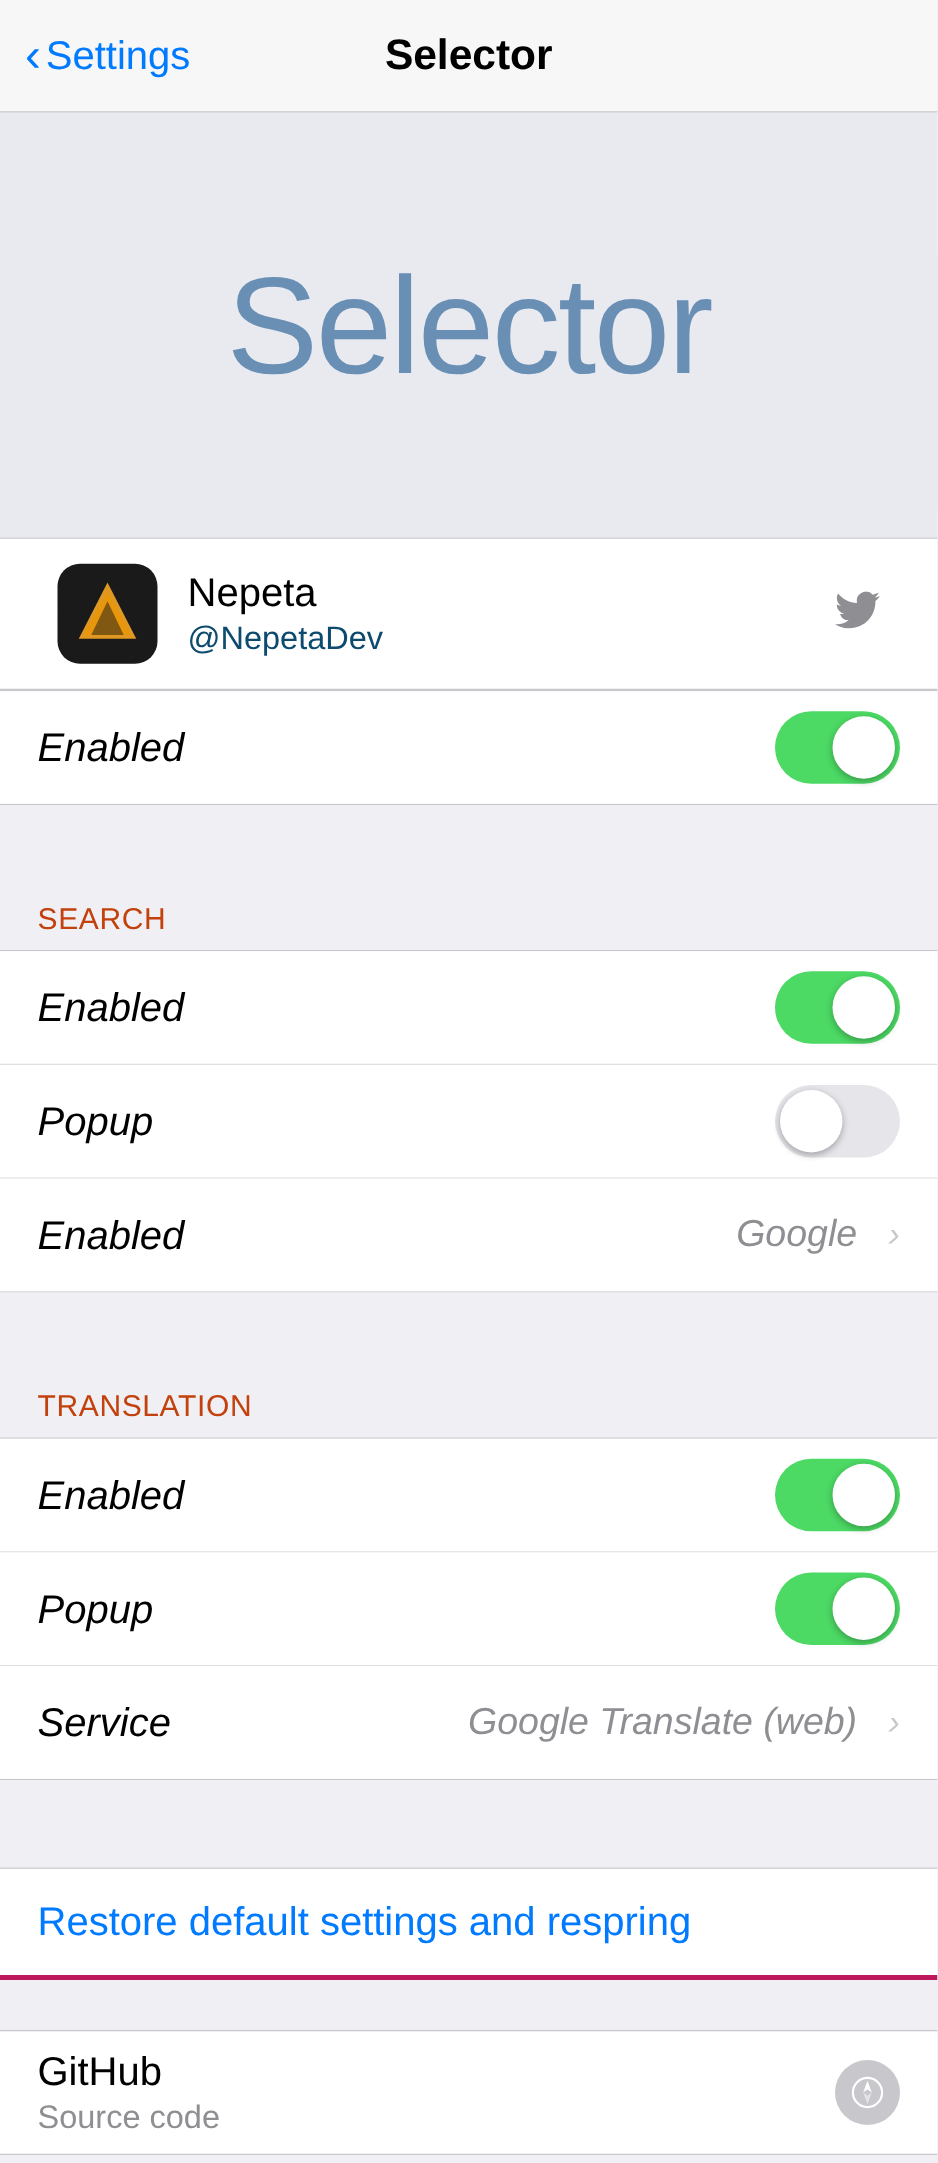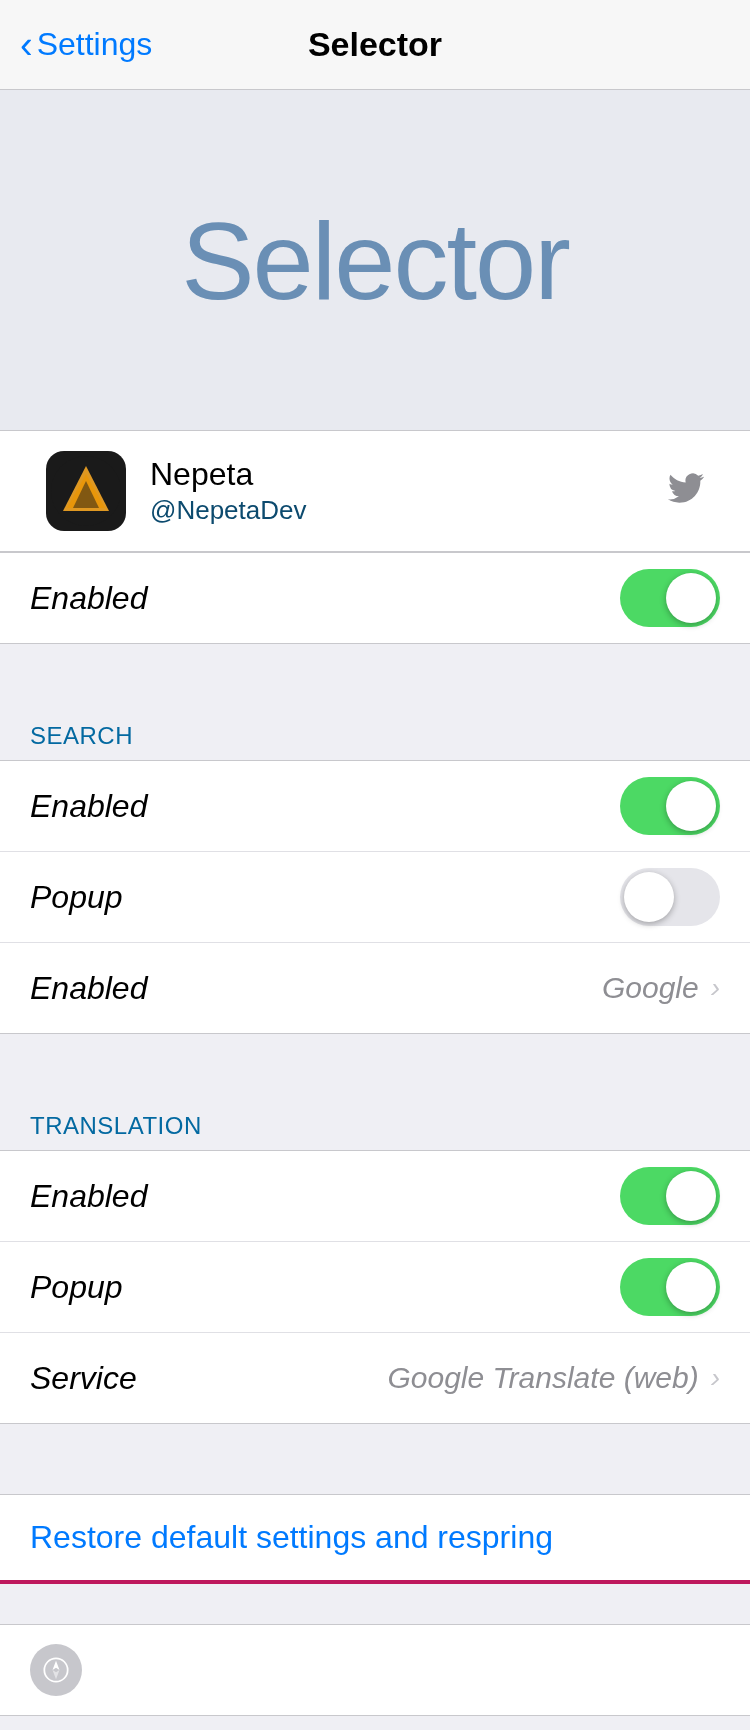--- a/index.html
+++ b/index.html
@@ -68,7 +68,7 @@
       padding: 28px 30px 10px;
       font-size: 24px;
       font-weight: 500;
-      color: #0369a1;
+      color: #c2410c;
       letter-spacing: 0.5px;
       text-transform: uppercase;
     }

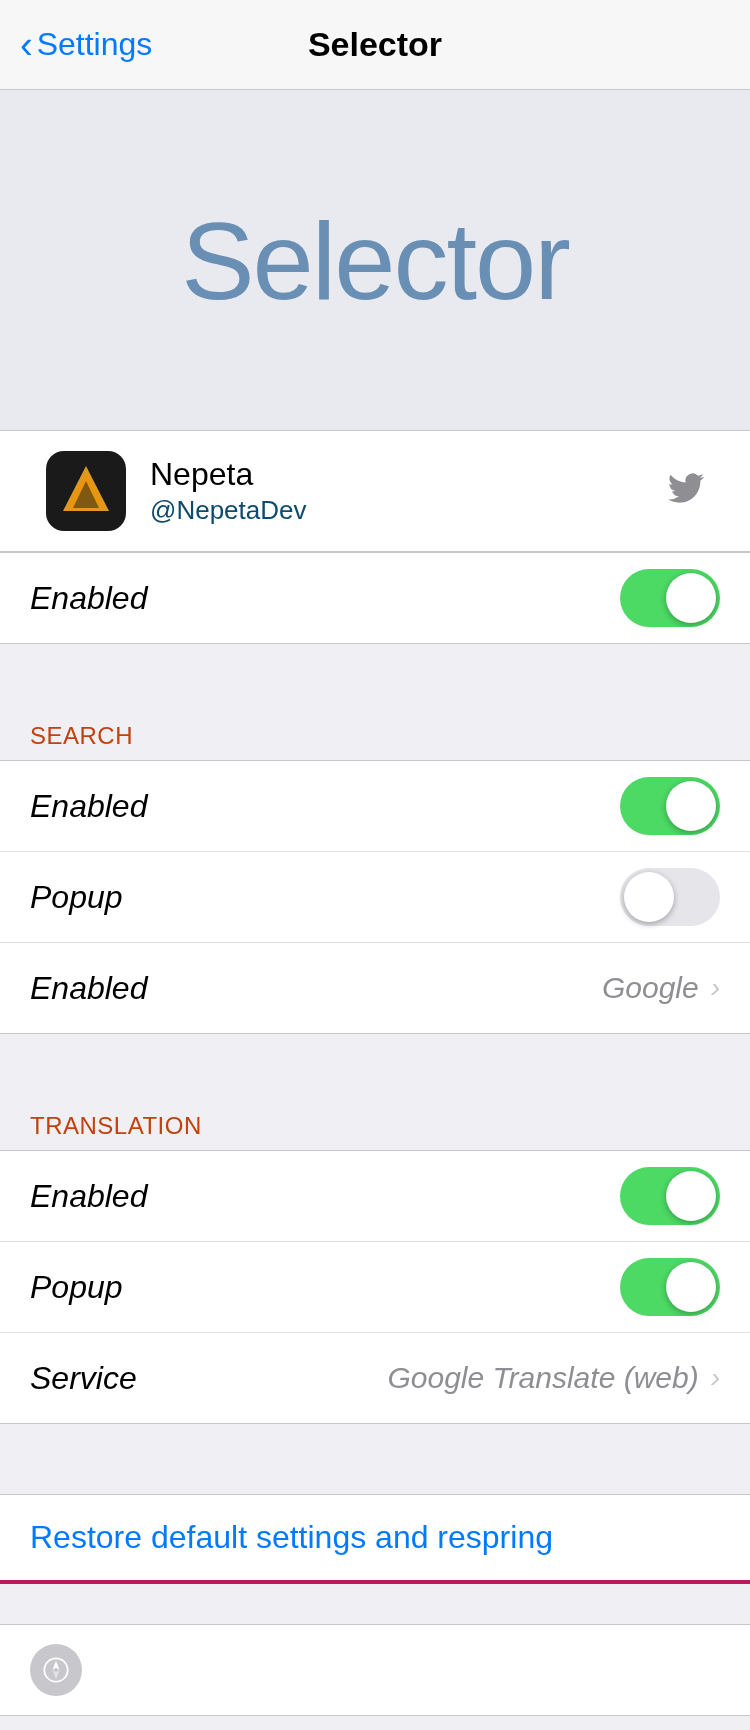--- a/index.html
+++ b/index.html
@@ -104,7 +104,7 @@
       align-items: center;
       color: #8e8e93;
       font-size: 30px;
-      gap: 12px;
+      gap: 25px;
     }
 
     .chevron-right {

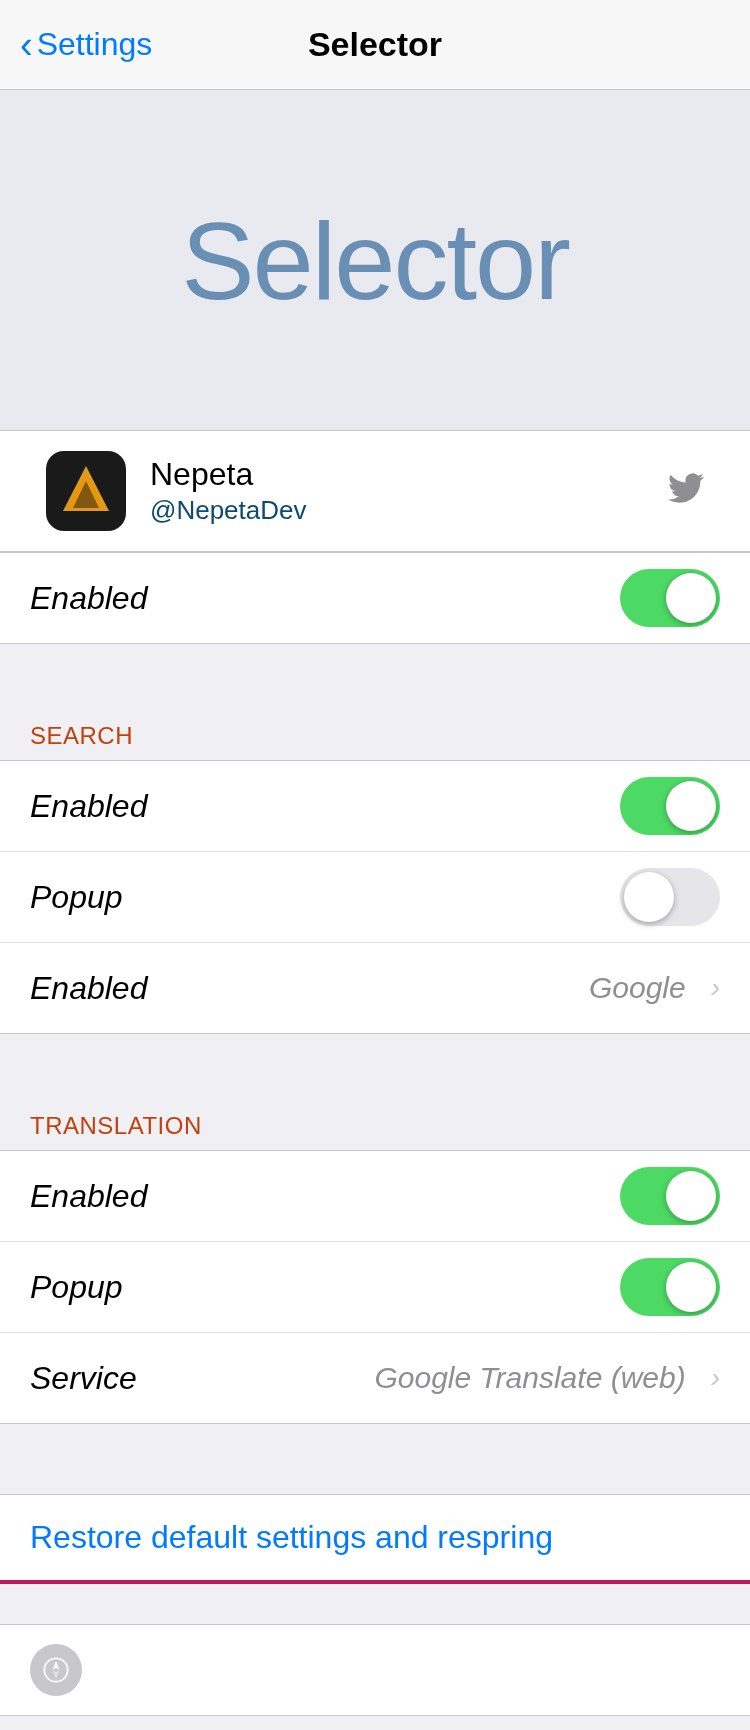--- a/index.html
+++ b/index.html
@@ -371,6 +371,10 @@
 
 <div class="github-group">
   <div class="github-row">
+    <div class="github-info">
+      <div class="github-title">GitHub</div>
+      <div class="github-sub">Source code</div>
+    </div>
     <div class="compass-icon">
       <svg width="28" height="28" viewBox="0 0 24 24" fill="white" xmlns="http://www.w3.org/2000/svg">
         <circle cx="12" cy="12" r="10" stroke="white" stroke-width="1.5" fill="none"></circle>

